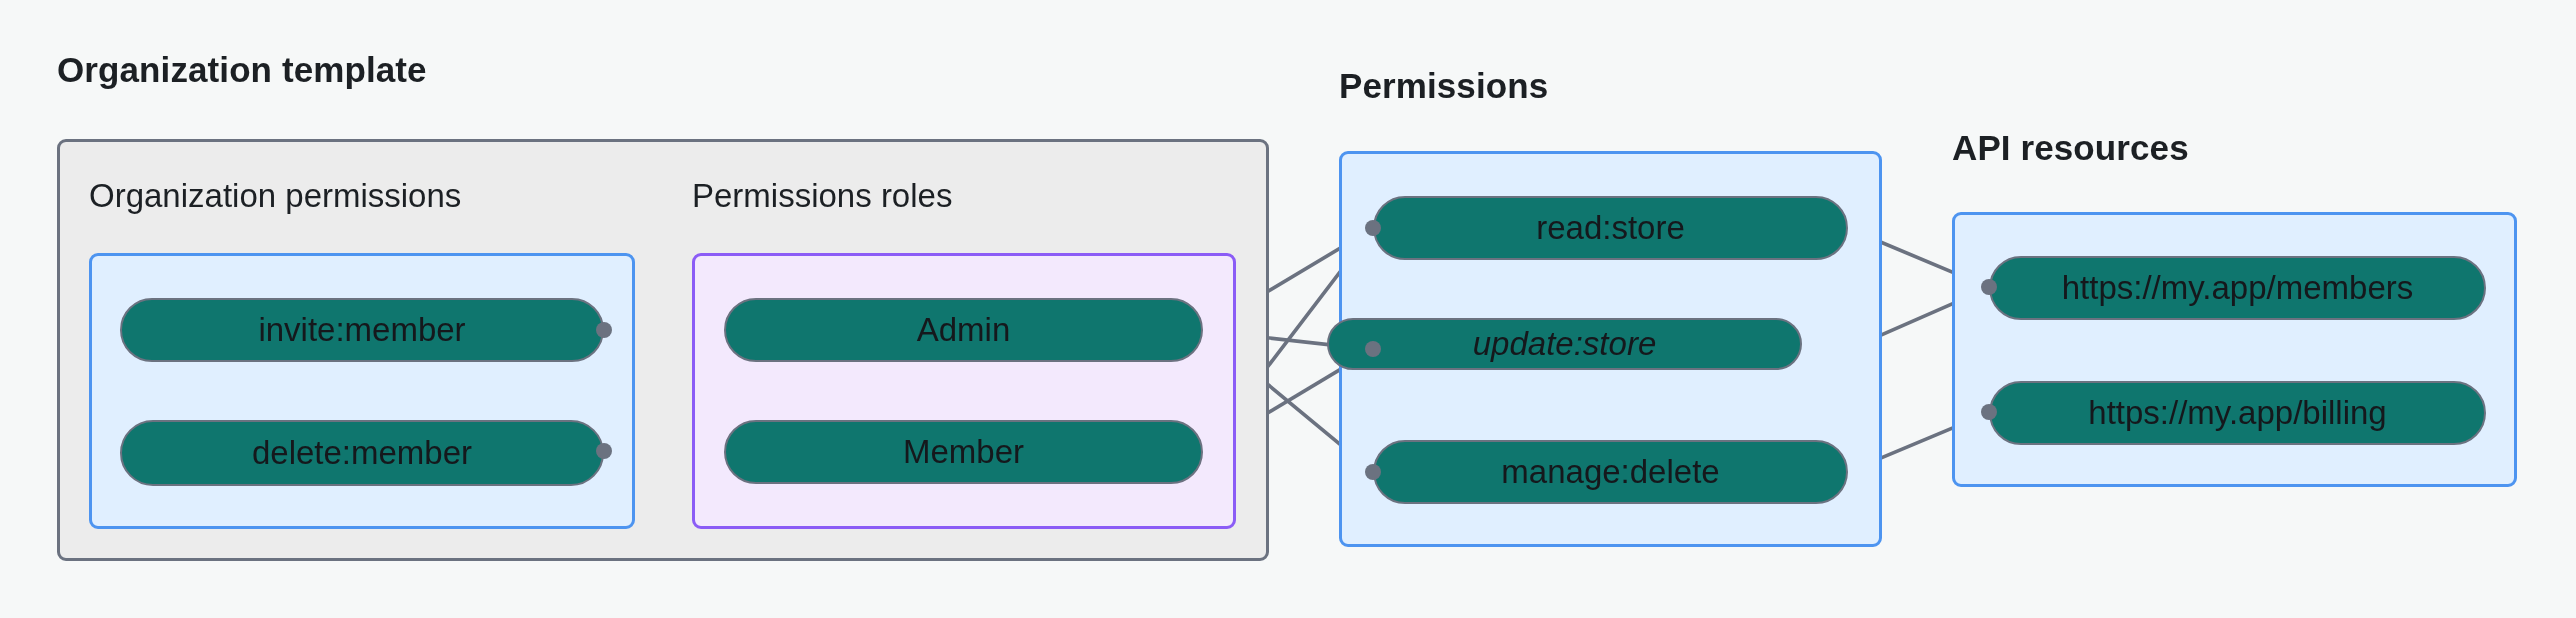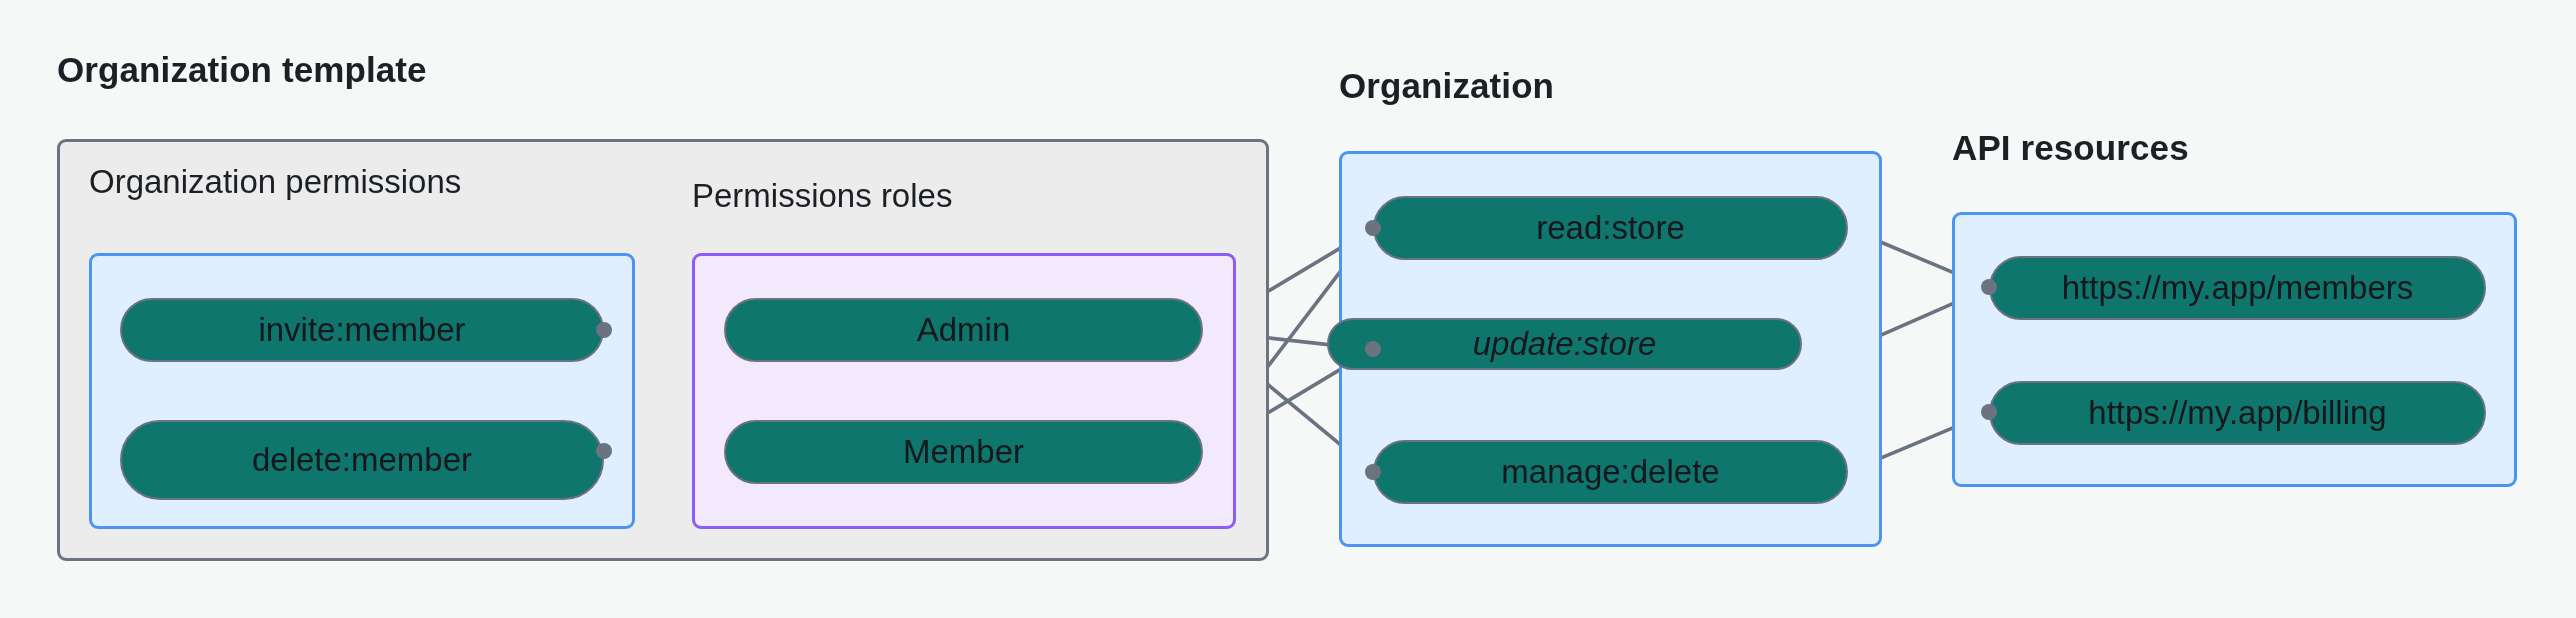--- a/index.html
+++ b/index.html
@@ -124,7 +124,7 @@
     <span class="pill-label">Member</span>
   </div>
 
-  <div class="group-label" style="left:1339px;top:66px;">Organization</div>
+  <div class="group-label" style="left:1339px;top:66px;">Permissions</div>
 
   <div class="box box-blue" style="left:1339px;top:151px;width:543px;height:396px;"></div>
 

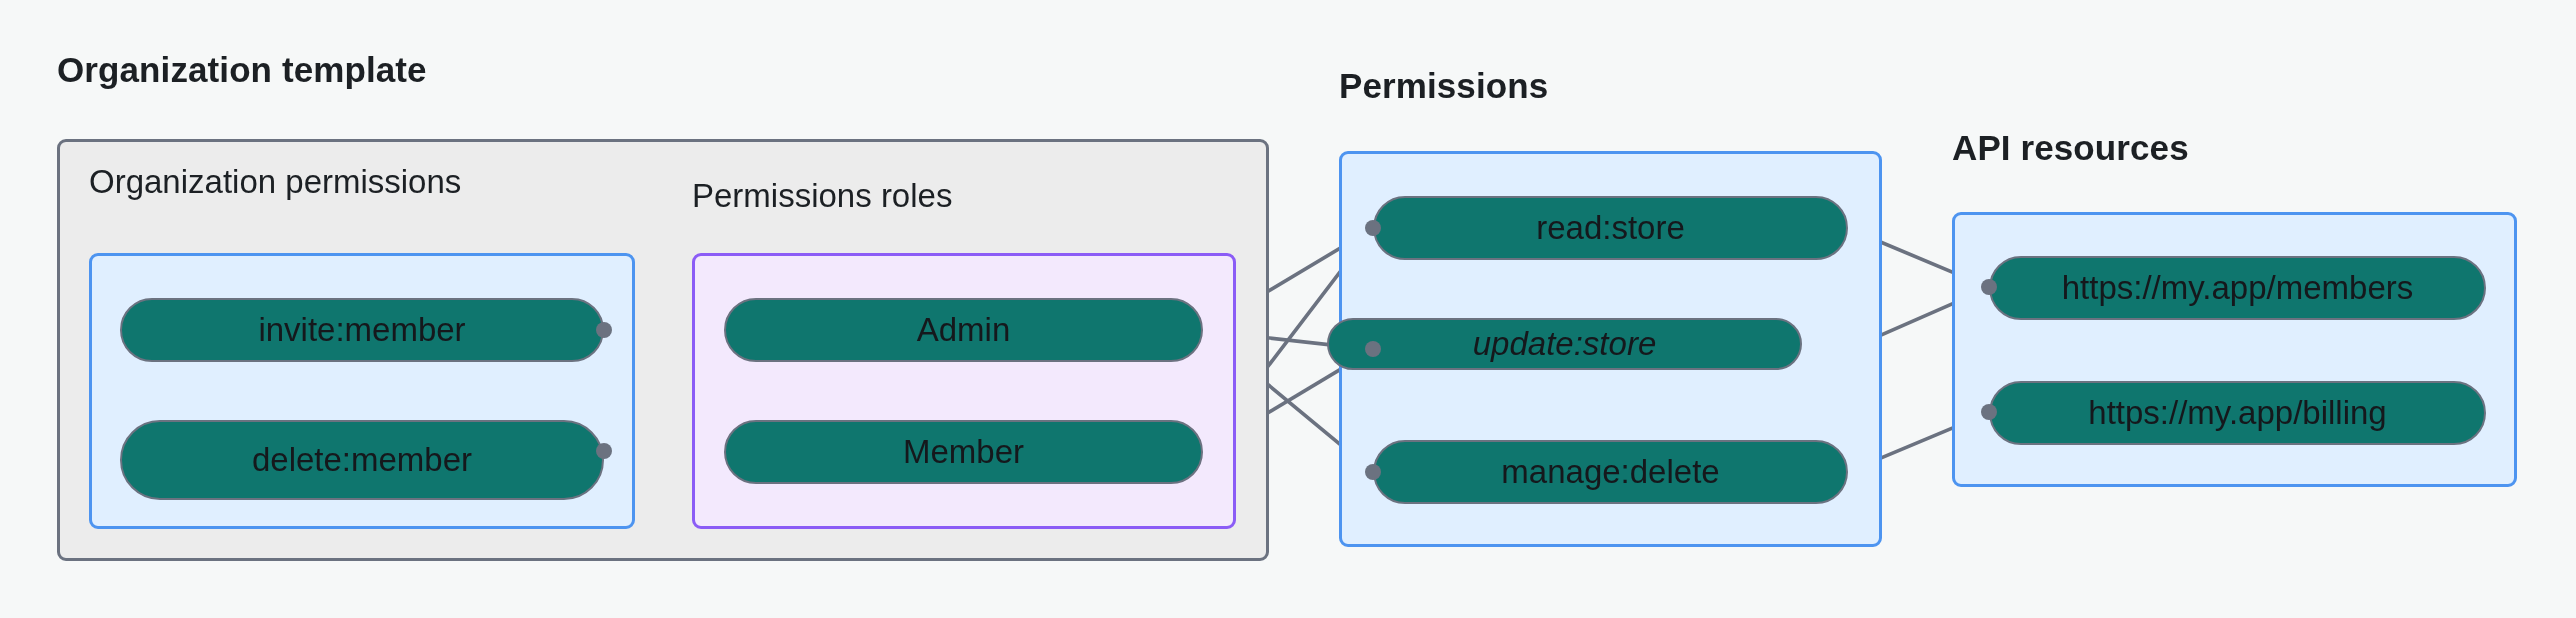--- a/index.html
+++ b/index.html
@@ -102,7 +102,7 @@
 
   <div class="box box-outer" style="left:57px;top:139px;width:1212px;height:422px;"></div>
 
-  <div class="sub-label" style="left:89px;top:163px;">Organization permissions</div>
+  <div class="sub-label" style="left:89px;top:177px;">Organization permissions</div>
 
   <div class="box box-blue" style="left:89px;top:253px;width:546px;height:276px;"></div>
 

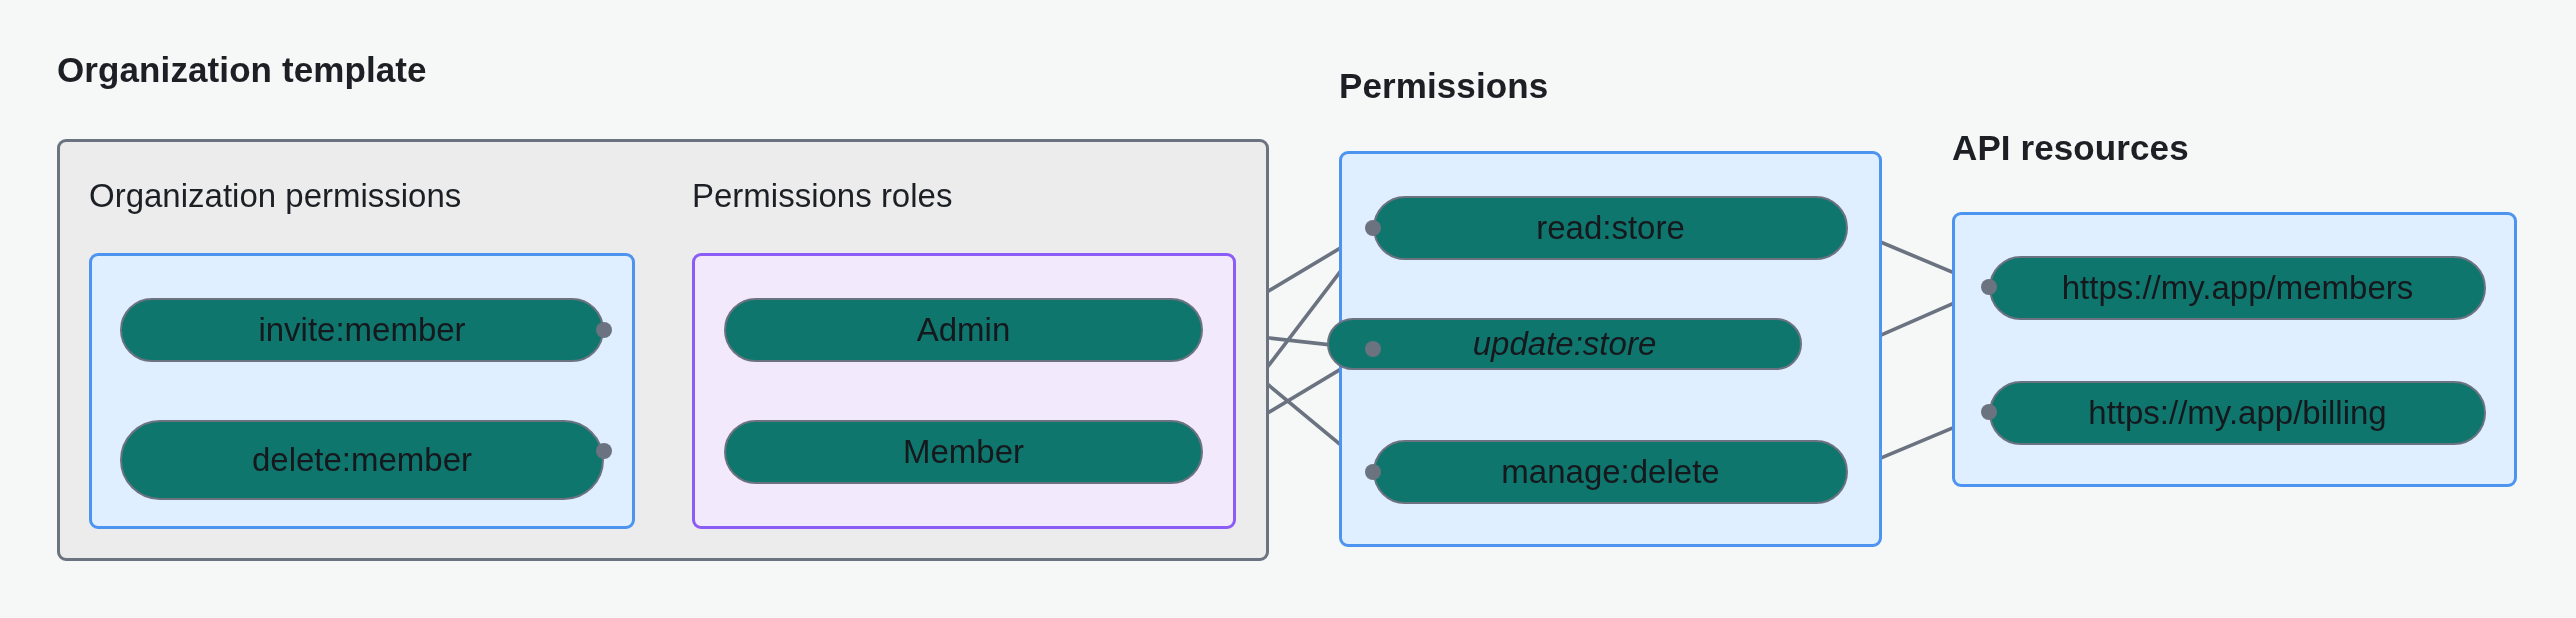--- a/index.html
+++ b/index.html
@@ -113,7 +113,7 @@
   <div class="pill" style="left:120px;top:298px;width:484px;height:64px;">
     <span class="pill-label">invite:member</span>
   </div>
-  <div class="pill" style="left:120px;top:420px;width:484px;height:80px;">
+  <div class="pill" style="left:120px;top:420px;width:484px;height:66px;">
     <span class="pill-label">delete:member</span>
   </div>
 

